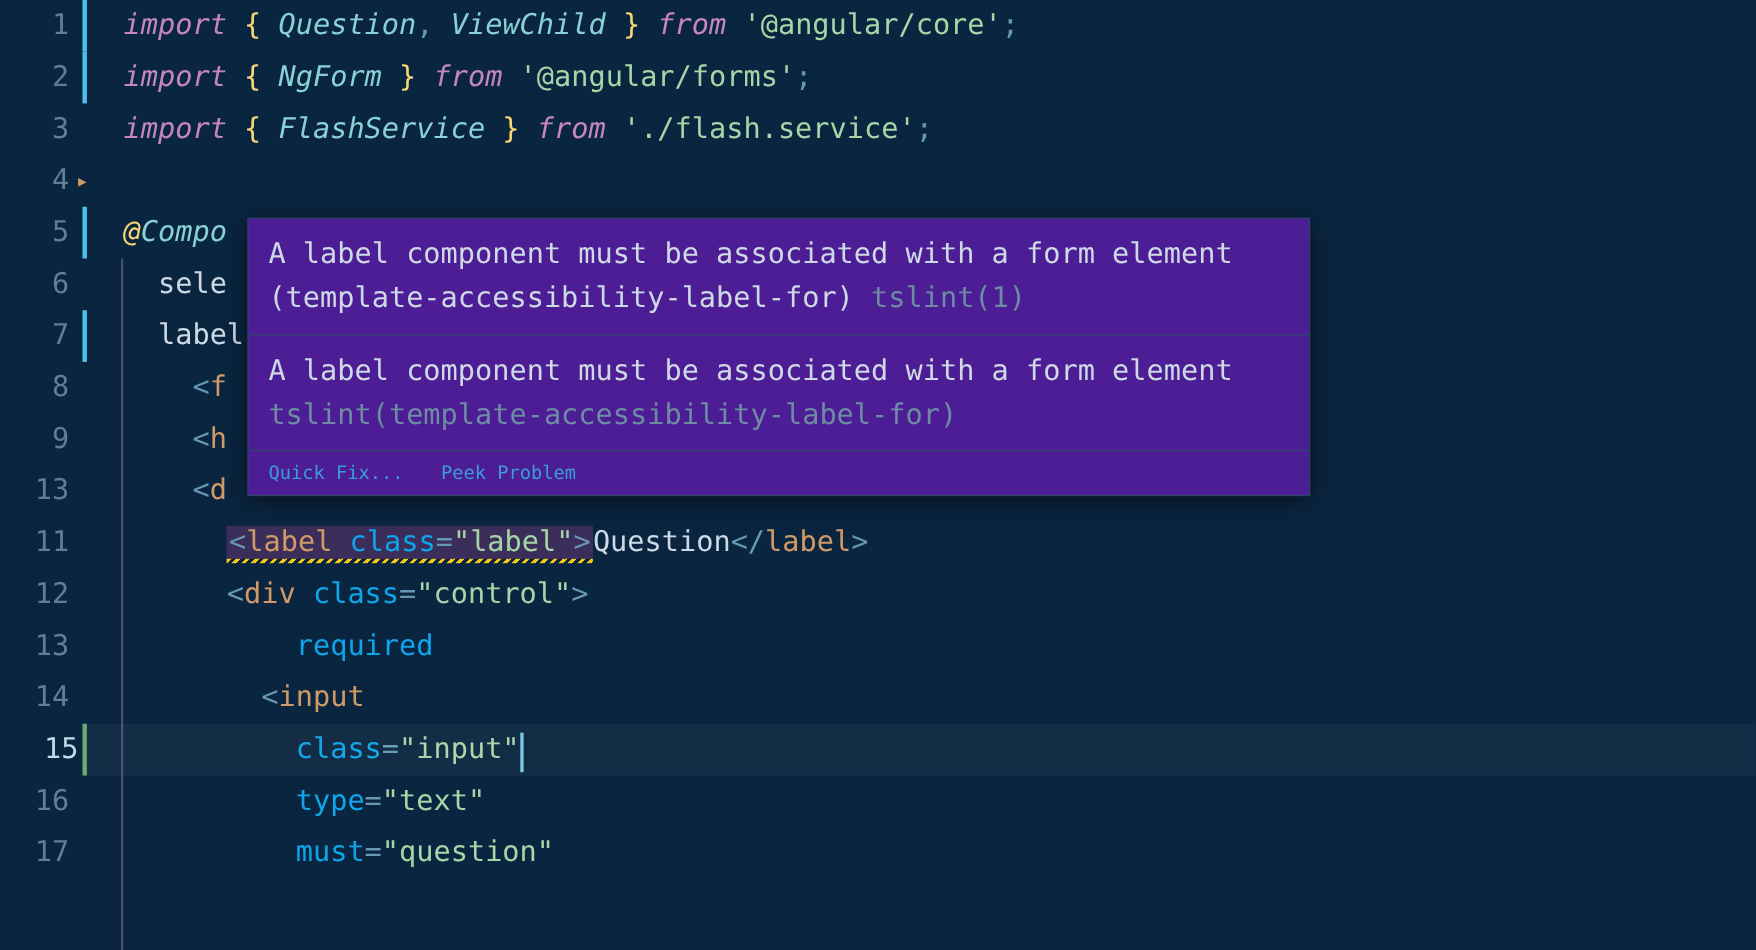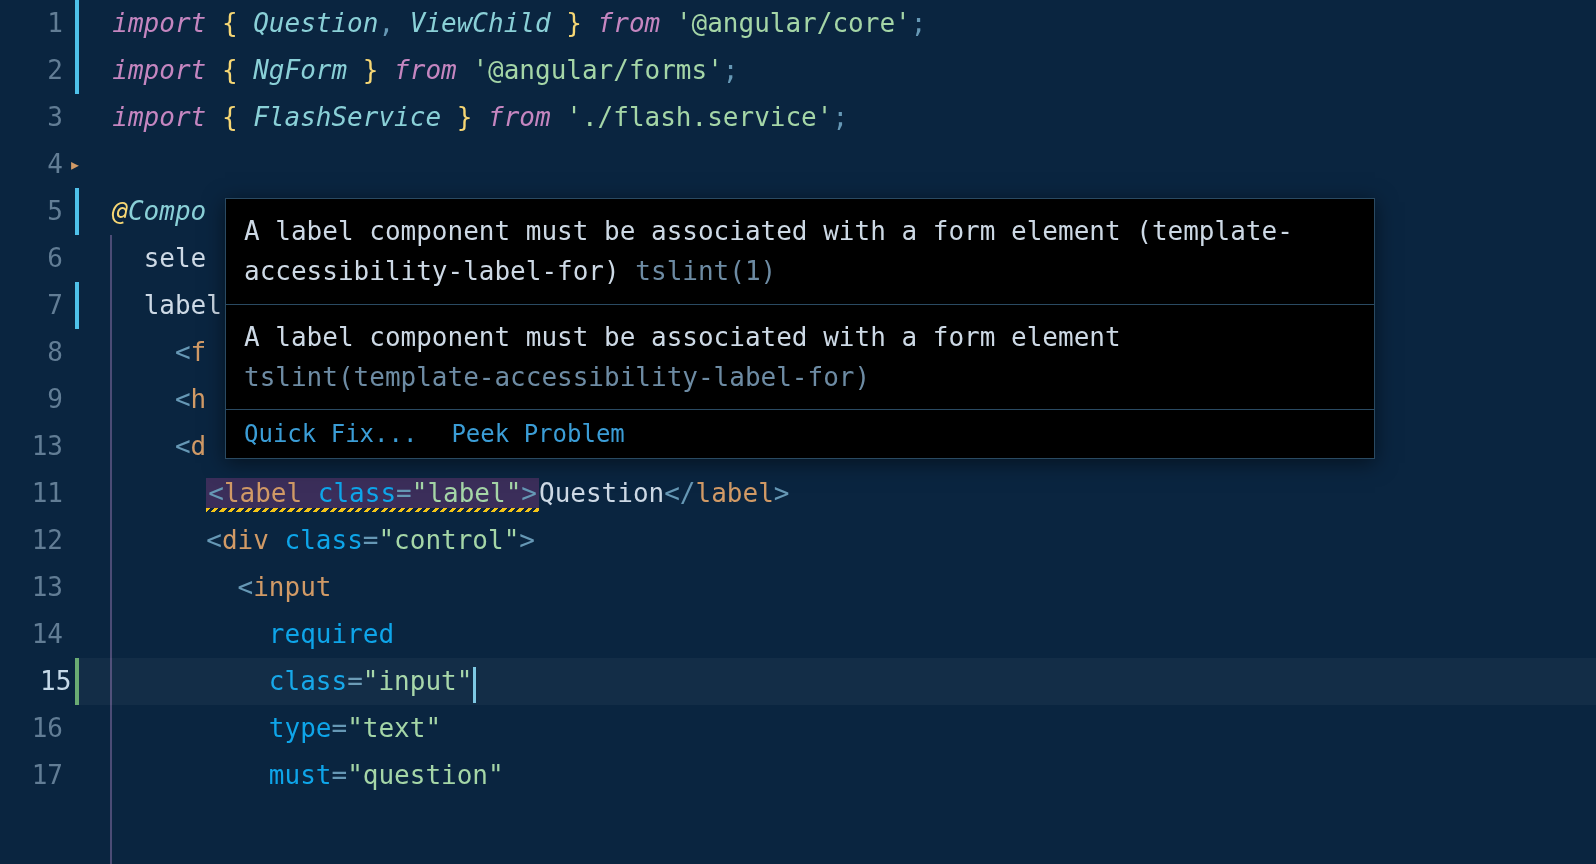--- a/index.html
+++ b/index.html
@@ -114,8 +114,8 @@
   position: absolute;
   left: 225px;
   top: 198px;
-  width: 1150px;
-  background: #000000;
+  width: 966px;
+  background: #4c1d95;
   border: 1px solid #2a4a62;
   box-shadow: 0 4px 20px rgba(0,0,0,0.5);
   z-index: 10;

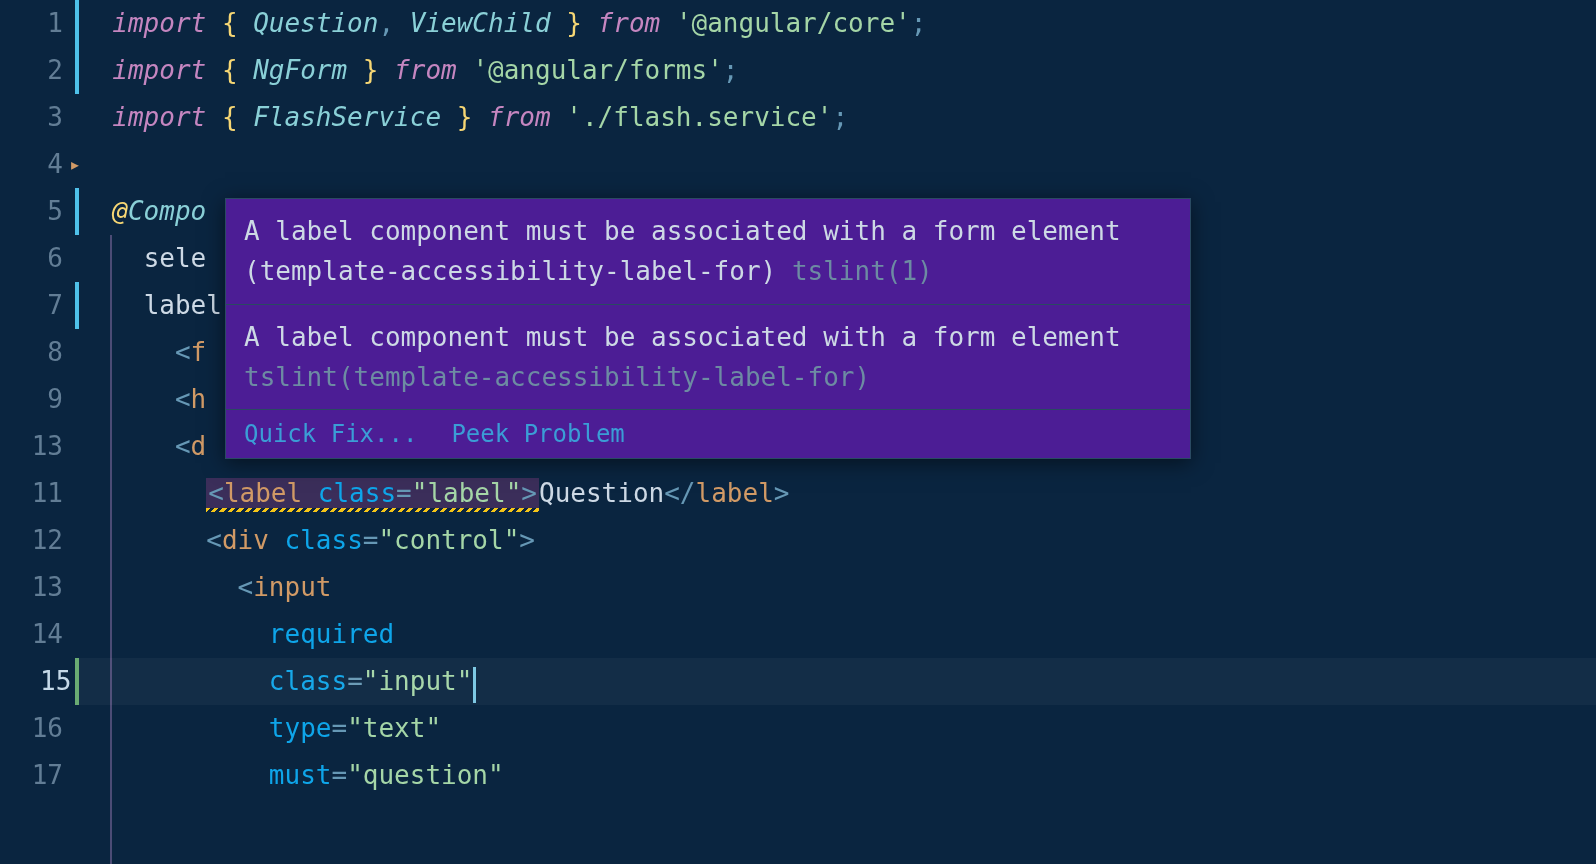--- a/index.html
+++ b/index.html
@@ -136,7 +136,7 @@
 }
 .tooltip-actions a {
   color: #3b9dd6;
-  font-size: 24px;
+  font-size: 17px;
   cursor: pointer;
 }
 </style>

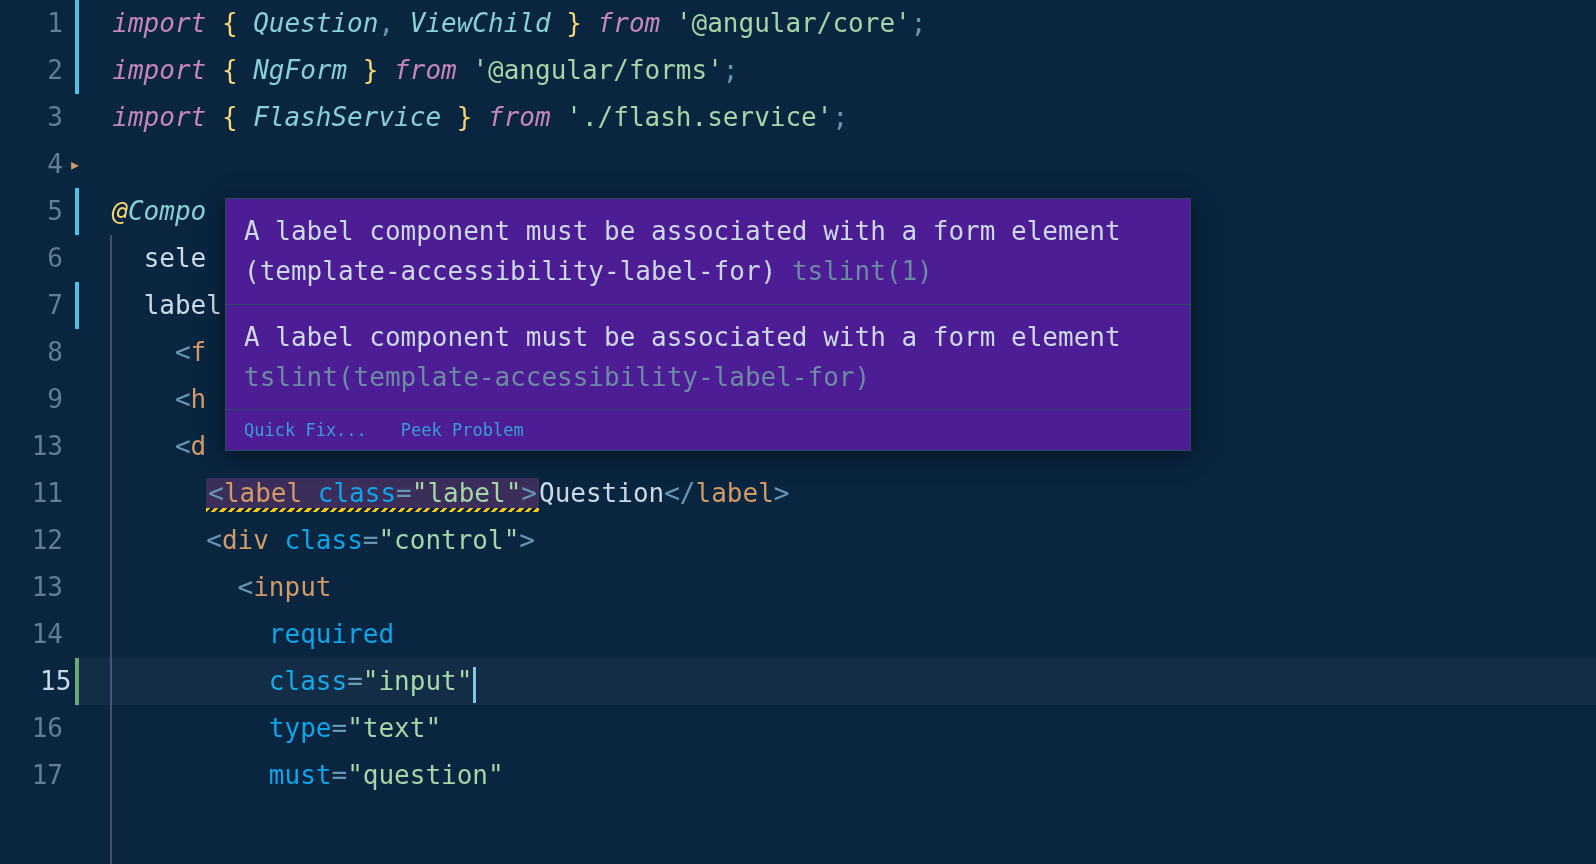--- a/index.html
+++ b/index.html
@@ -193,9 +193,9 @@
 
     <div class="line">        <span class="tag-angle">&lt;</span><span class="tag">div </span><span class="attr">class</span><span class="attr-eq">=</span><span class="str">"control"</span><span class="tag-angle">&gt;</span></div>
 
+    <div class="line">            <span class="attr">required</span></div>
+
     <div class="line">          <span class="tag-angle">&lt;</span><span class="tag">input</span></div>
-
-    <div class="line">            <span class="attr">required</span></div>
 
     <div class="line"><span class="active-line-bg"></span><span class="line-marker lm-green"></span>            <span class="attr">class</span><span class="attr-eq">=</span><span class="str">"input"</span><span class="cursor-bar"></span></div>
 

